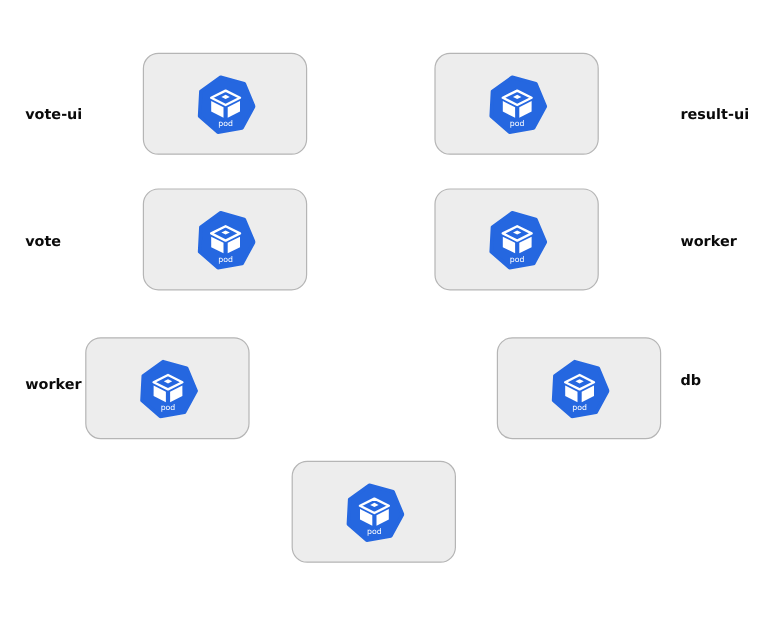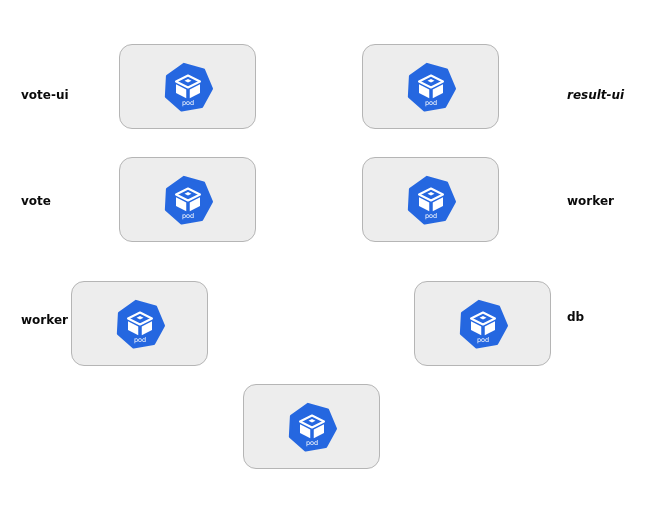--- a/index.html
+++ b/index.html
@@ -68,7 +68,7 @@
 
   
   .l-vote-ui   { left: 21px;  top: 88px; }
-  .l-result-ui { left: 567px; top: 88px; font-style: italic; }
+  .l-result-ui { left: 567px; top: 88px; }
   .l-vote      { left: 21px;  top: 194px; }
   .l-result    { left: 567px; top: 194px; }
   .l-redis     { left: 21px;  top: 313px; }

